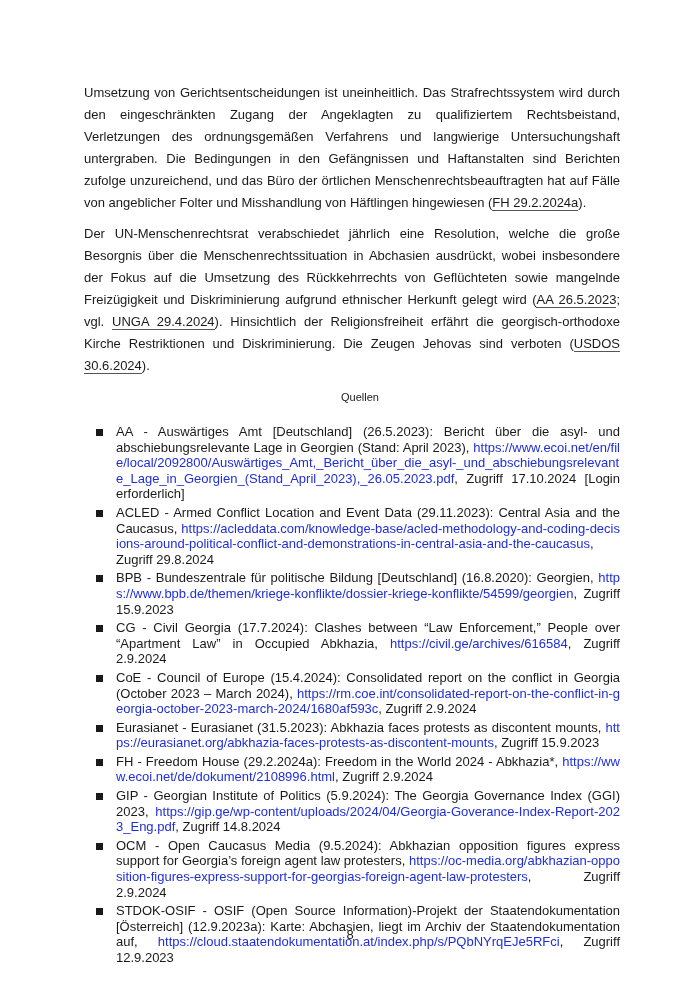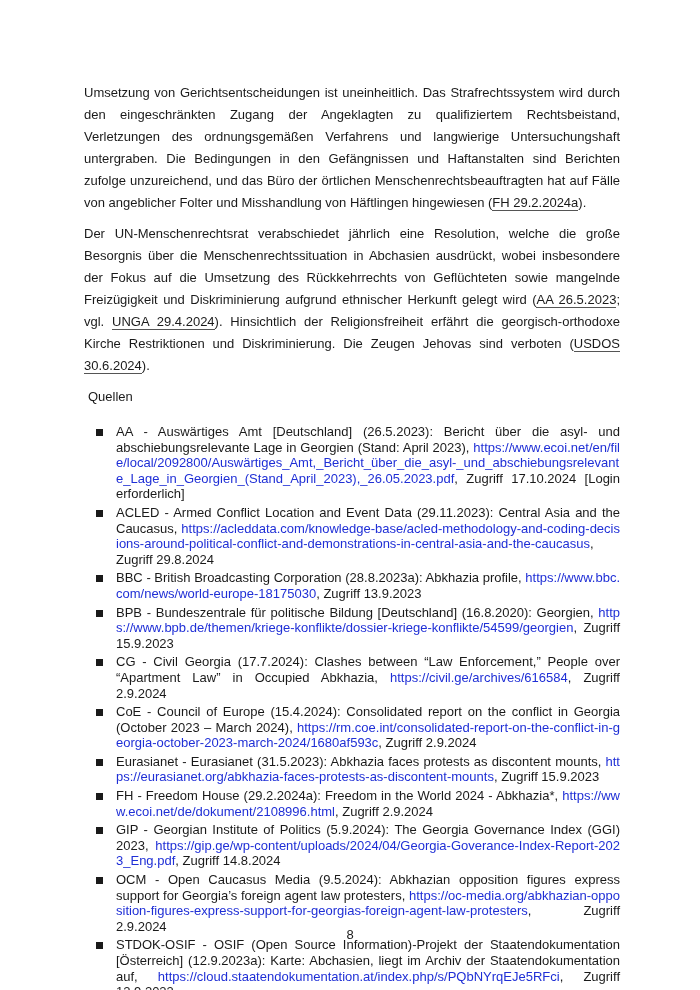--- a/index.html
+++ b/index.html
@@ -8,7 +8,7 @@
   .page { position:absolute; left:84px; top:82px; width:536px; }
   .para { font-size:13px; line-height:22px; text-align:justify; margin:0 0 9px 0; }
   .cite { border-bottom:1px solid #555; text-decoration:none; color:#1a1a1a; }
-  .quellen { font-size:13px; line-height:22px; margin:0 0 16px 4px; }
+  .quellen { font-size:11px; line-height:22px; margin:0 0 16px 16px;text-align:center; }
   ul.refs { list-style:none; margin:0; padding:0; }
   ul.refs li { position:relative; padding-left:20px; margin-left:12px; font-size:13px; line-height:15.6px;
                text-align:justify; margin-bottom:3px; }

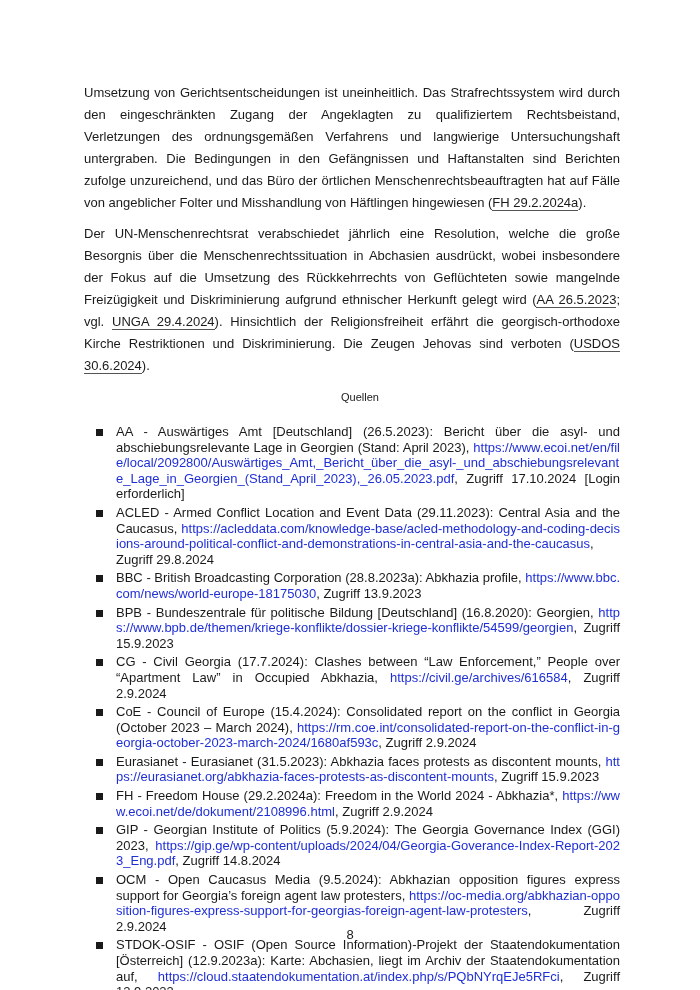--- a/index.html
+++ b/index.html
@@ -29,7 +29,6 @@
   <ul class="refs">
     <li><span class="bullet"></span><span>AA - Auswärtiges Amt [Deutschland] (26.5.2023): Bericht über die asyl- und abschiebungsrelevante Lage in Georgien (Stand: April 2023), </span><a class="link">https://www.ecoi.net/en/file/local/2092800/Auswärtiges_Amt,_Bericht_über_die_asyl-_und_abschiebungsrelevante_Lage_in_Georgien_(Stand_April_2023),_26.05.2023.pdf</a><span>, Zugriff 17.10.2024 [Login erforderlich]</span></li>
     <li><span class="bullet"></span><span>ACLED - Armed Conflict Location and Event Data (29.11.2023): Central Asia and the Caucasus, </span><a class="link">https://acleddata.com/knowledge-base/acled-methodology-and-coding-decisions-around-political-conflict-and-demonstrations-in-central-asia-and-the-caucasus</a><span>, Zugriff 29.8.2024</span></li>
-    <li><span class="bullet"></span><span>BBC - British Broadcasting Corporation (28.8.2023a): Abkhazia profile, </span><a class="link">https://www.bbc.com/news/world-europe-18175030</a><span>, Zugriff 13.9.2023</span></li>
     <li><span class="bullet"></span><span>BPB - Bundeszentrale für politische Bildung [Deutschland] (16.8.2020): Georgien, </span><a class="link">https://www.bpb.de/themen/kriege-konflikte/dossier-kriege-konflikte/54599/georgien</a><span>, Zugriff 15.9.2023</span></li>
     <li><span class="bullet"></span><span>CG - Civil Georgia (17.7.2024): Clashes between “Law Enforcement,” People over “Apartment Law” in Occupied Abkhazia, </span><a class="link">https://civil.ge/archives/616584</a><span>, Zugriff 2.9.2024</span></li>
     <li><span class="bullet"></span><span>CoE - Council of Europe (15.4.2024): Consolidated report on the conflict in Georgia (October 2023 – March 2024), </span><a class="link">https://rm.coe.int/consolidated-report-on-the-conflict-in-georgia-october-2023-march-2024/1680af593c</a><span>, Zugriff 2.9.2024</span></li>

